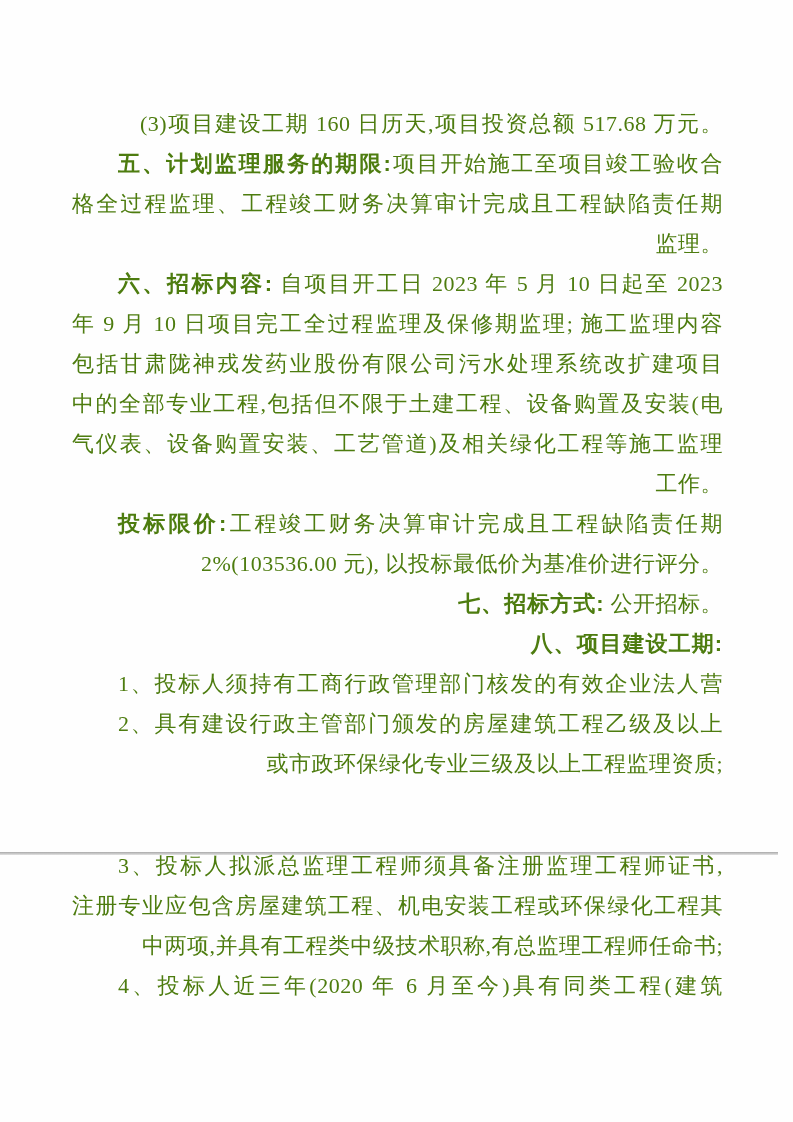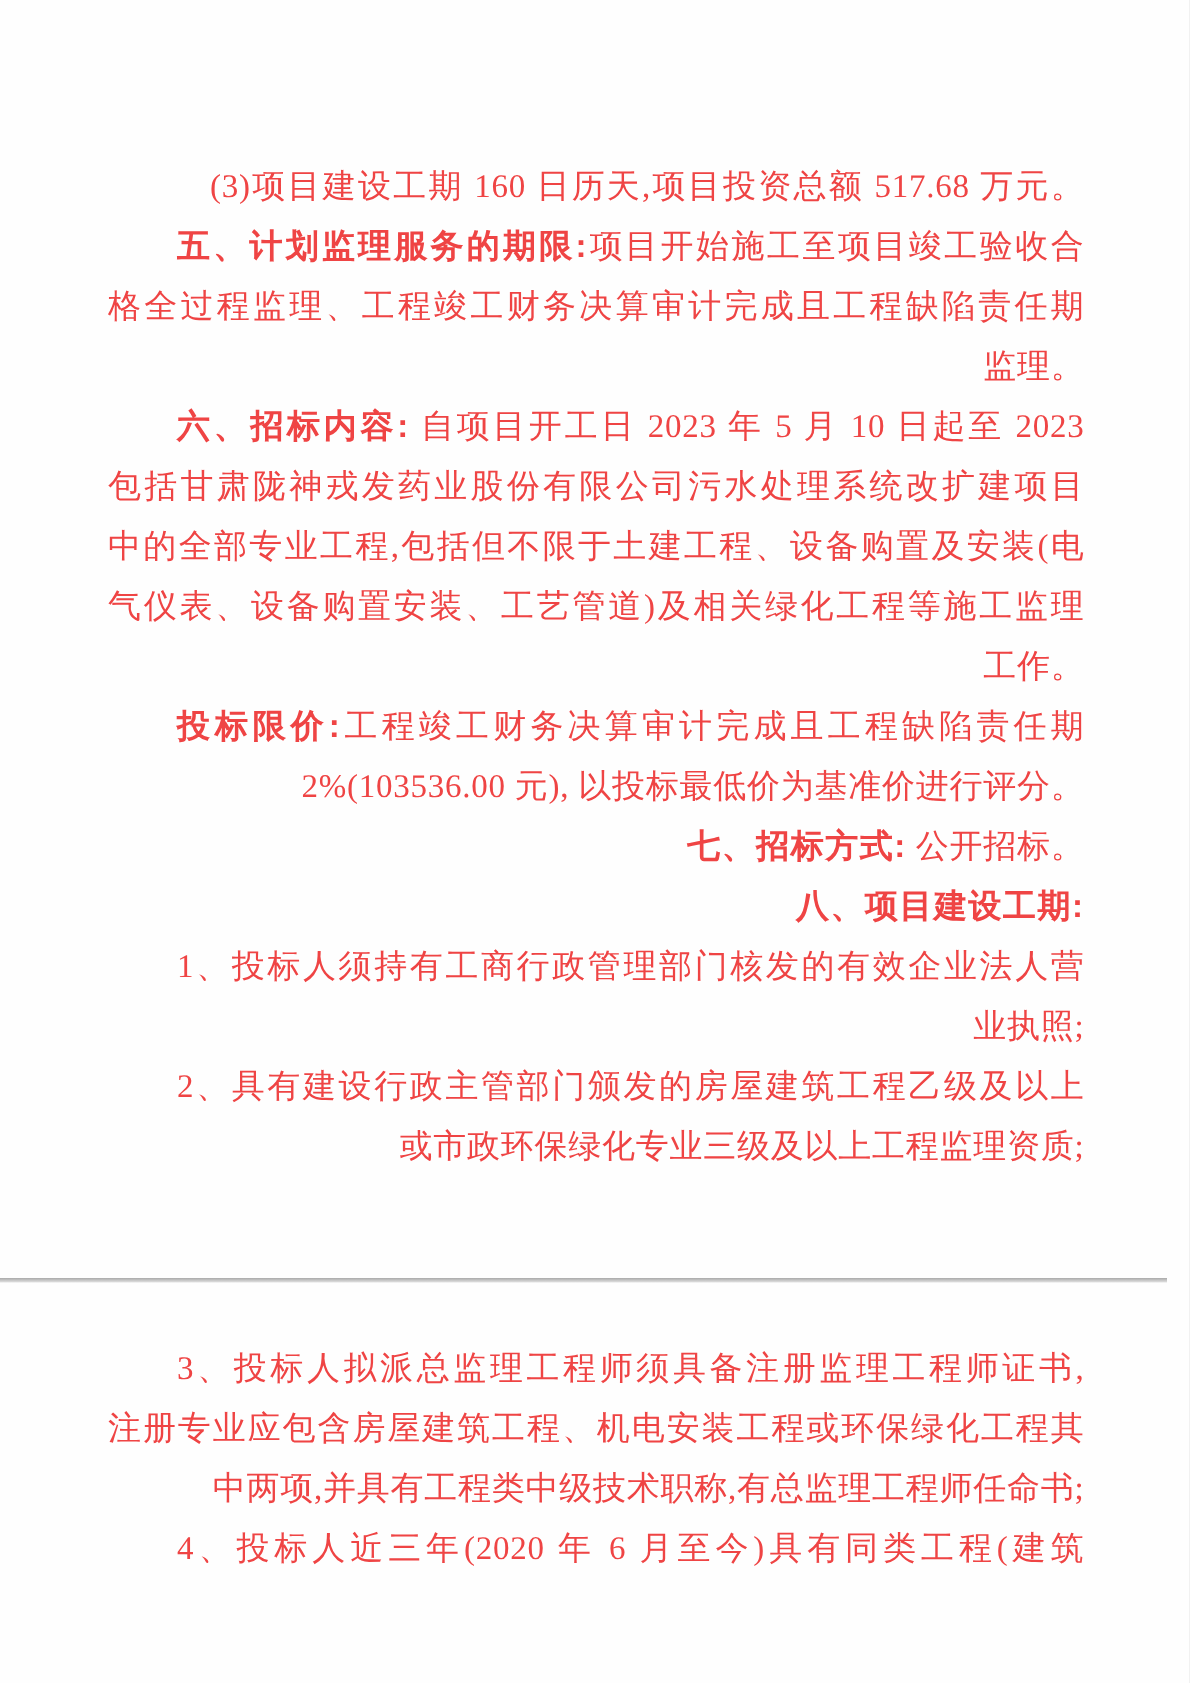--- a/index.html
+++ b/index.html
@@ -14,7 +14,7 @@
     margin: 0 auto;
     background: #fefefe;
     overflow: hidden;
-    color: #ef4444;
+    color: #4d7c0f;
     font-family: "Liberation Serif", "DejaVu Serif", serif;
     font-size: 22px;
   }

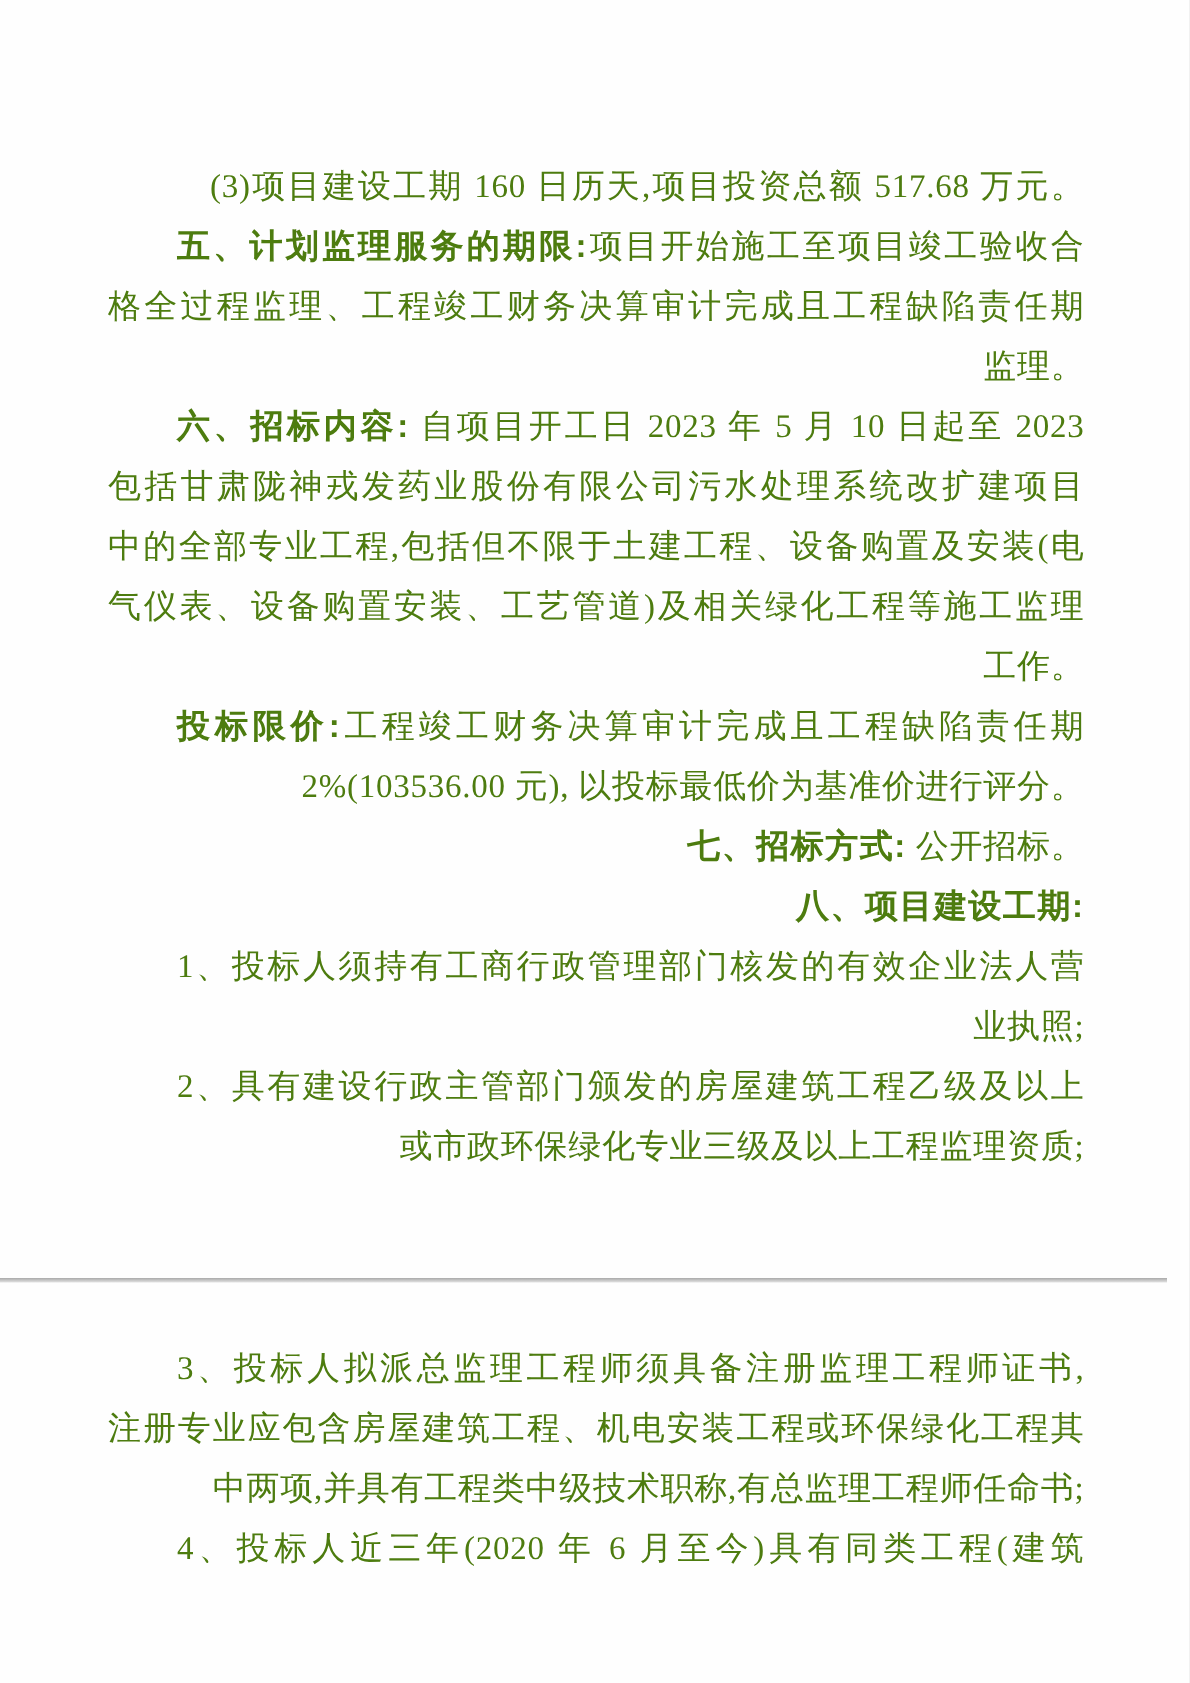--- a/index.html
+++ b/index.html
@@ -69,6 +69,7 @@
     <div class="line j"><span>格全过程监理、工程竣工财务决算审计完成且工程缺陷责任期</span></div>
     <div class="line"><span>监理。</span></div>
     <div class="line ind j"><span class="h">六、招标内容:</span><span> 自项目开工日 2023 年 5 月 10 日起至 2023</span></div>
+    <div class="line j"><span>年 9 月 10 日项目完工全过程监理及保修期监理; 施工监理内容</span></div>
     <div class="line j"><span>包括甘肃陇神戎发药业股份有限公司污水处理系统改扩建项目</span></div>
     <div class="line j"><span>中的全部专业工程,包括但不限于土建工程、设备购置及安装(电</span></div>
     <div class="line j"><span>气仪表、设备购置安装、工艺管道)及相关绿化工程等施工监理</span></div>

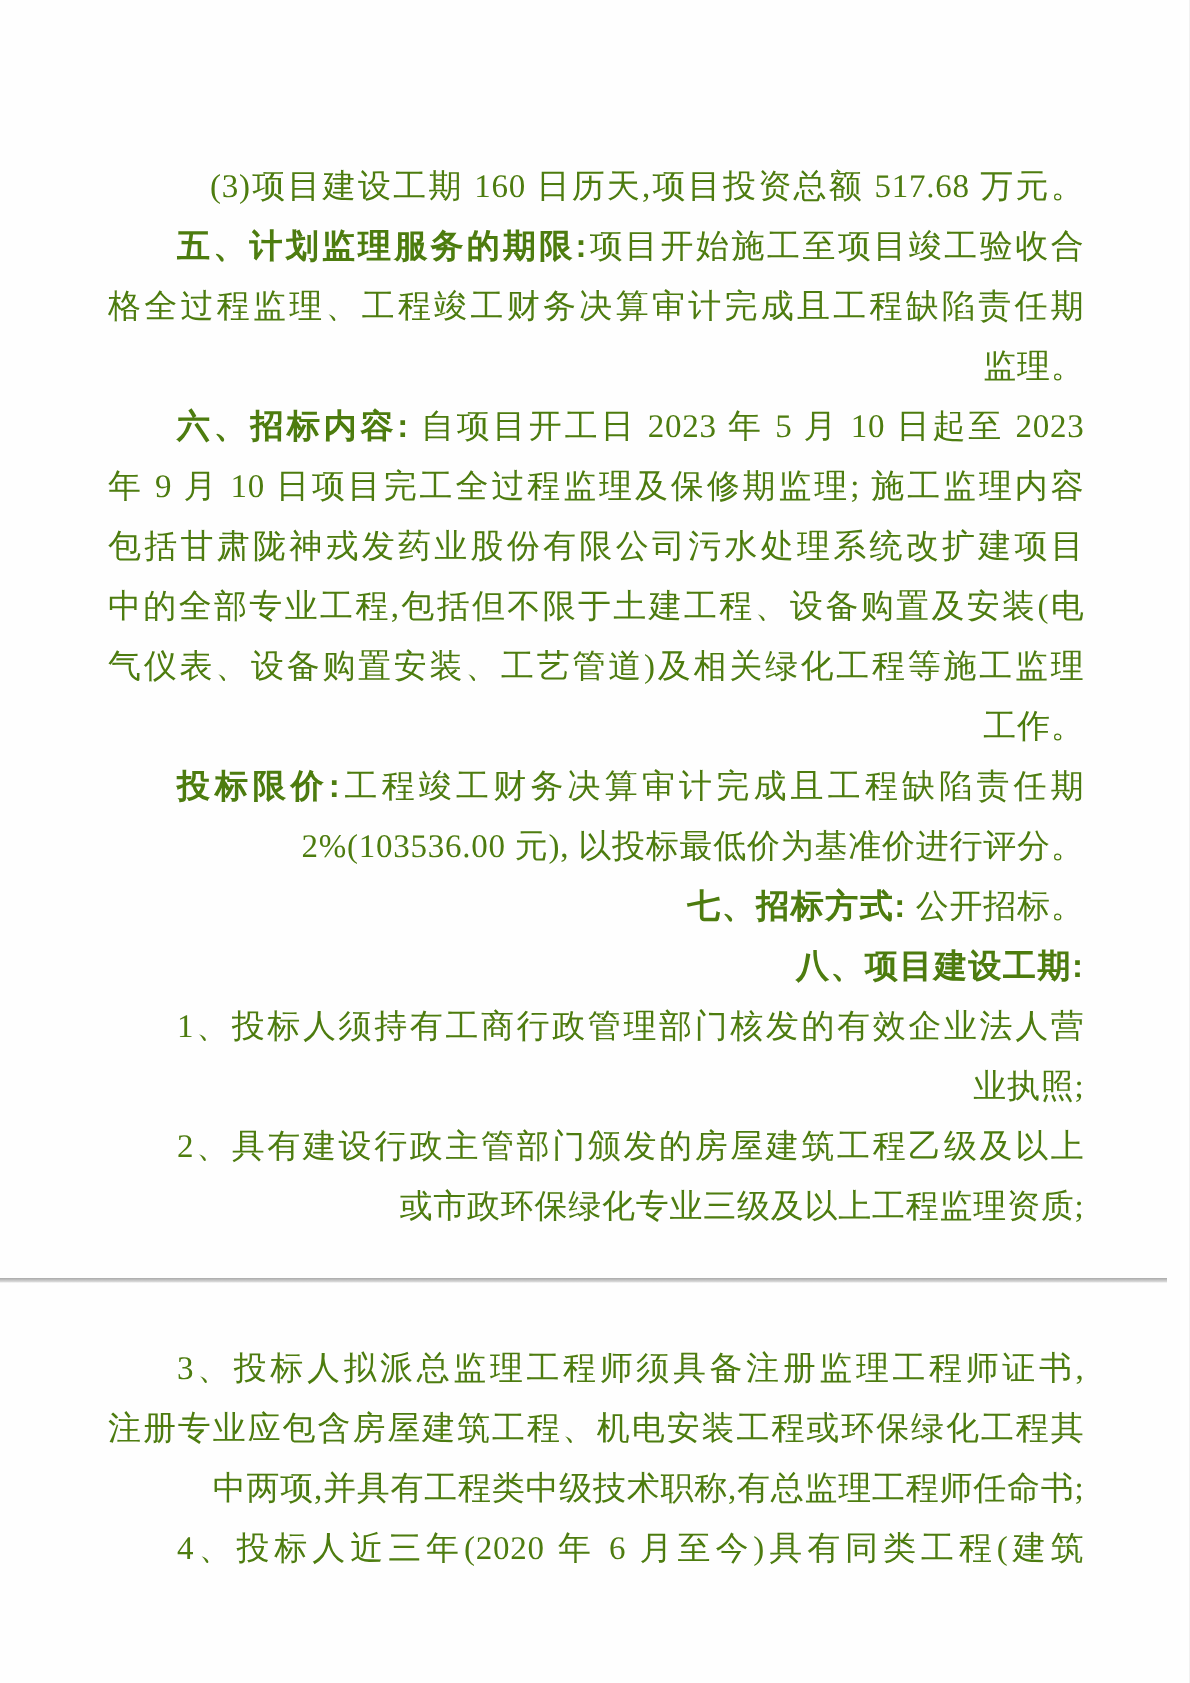--- a/index.html
+++ b/index.html
@@ -79,7 +79,6 @@
     <div class="line ind"><span class="h">七、招标方式:</span><span> 公开招标。</span></div>
     <div class="line ind"><span class="h">八、项目建设工期:</span><span></span></div>
     <div class="line ind j"><span>1、投标人须持有工商行政管理部门核发的有效企业法人营</span></div>
-    <div class="line"><span>业执照;</span></div>
     <div class="line ind j"><span>2、具有建设行政主管部门颁发的房屋建筑工程乙级及以上</span></div>
     <div class="line"><span>或市政环保绿化专业三级及以上工程监理资质;</span></div>
   </div>

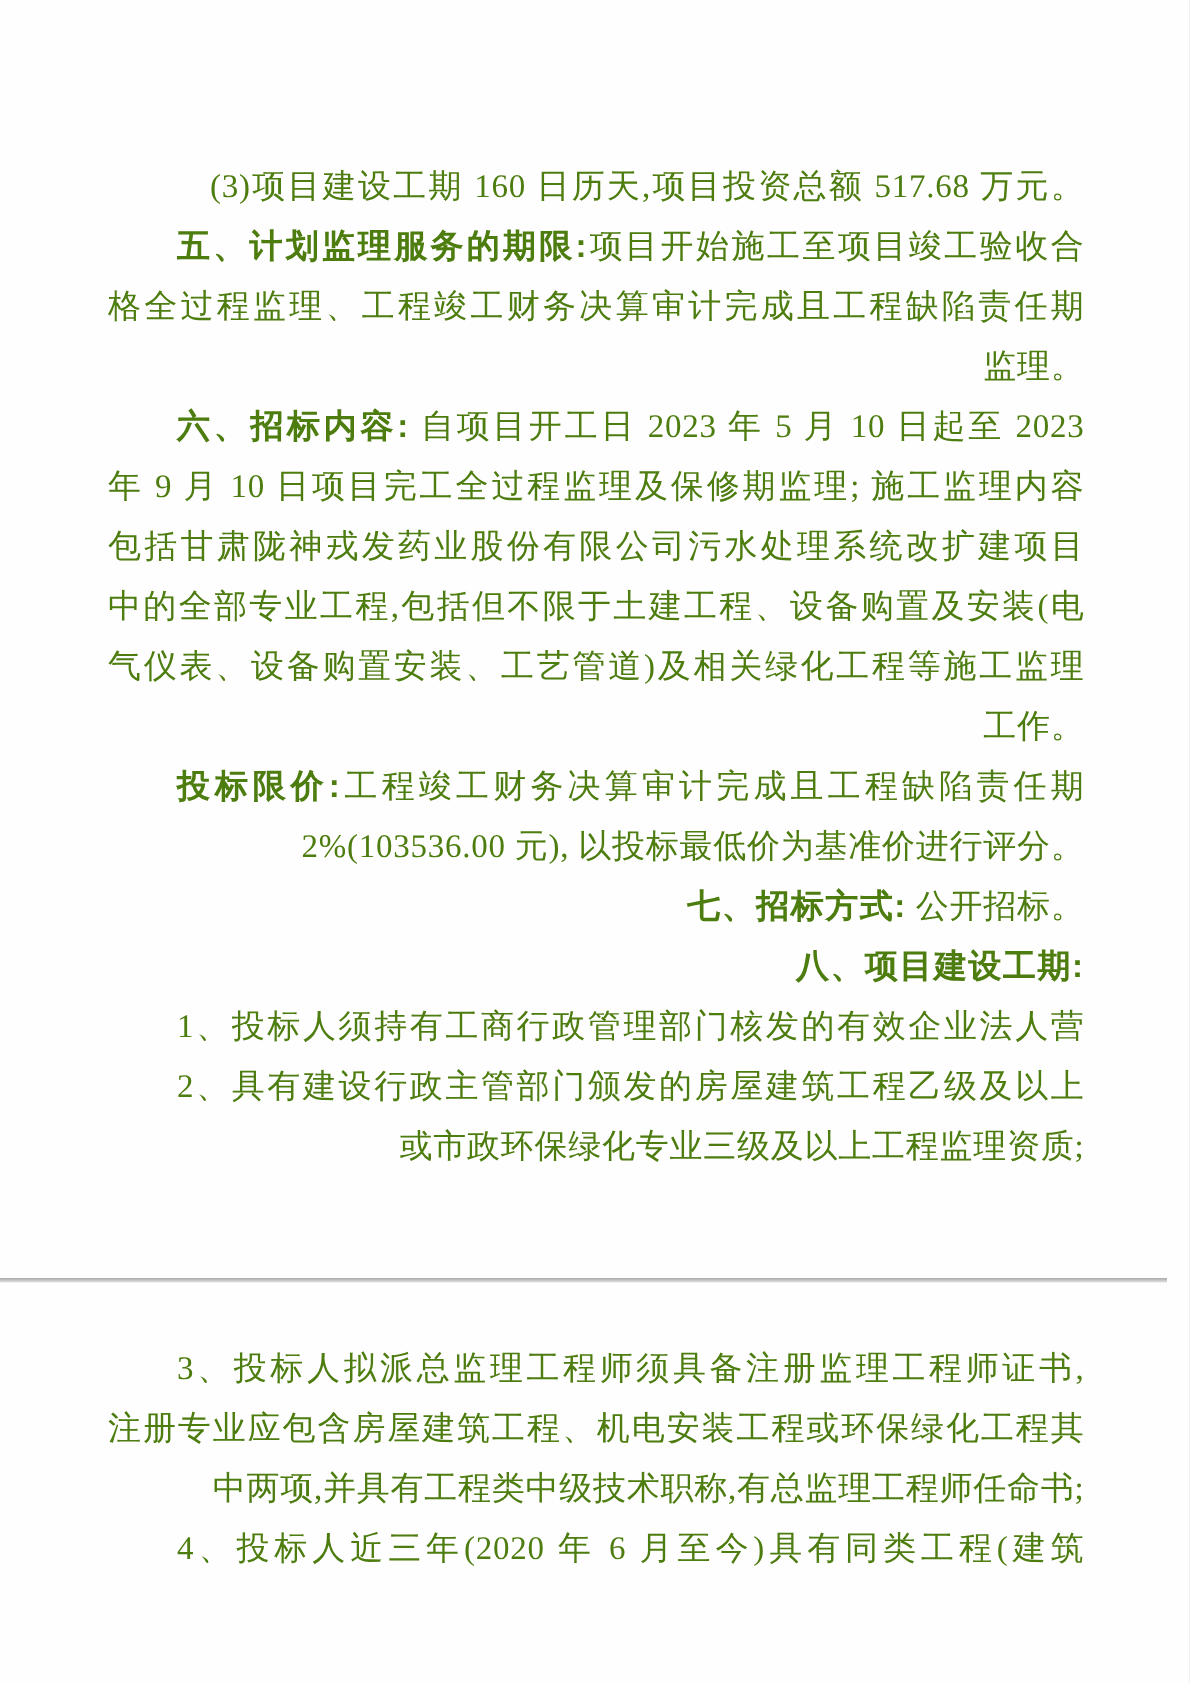--- a/index.html
+++ b/index.html
@@ -24,7 +24,7 @@
     width: 651px;
   }
   .block-a { top: 104px; }
-  .block-b { top: 892px; }
+  .block-b { top: 846px; }
   .line {
     line-height: 40px;
     height: 40px;

